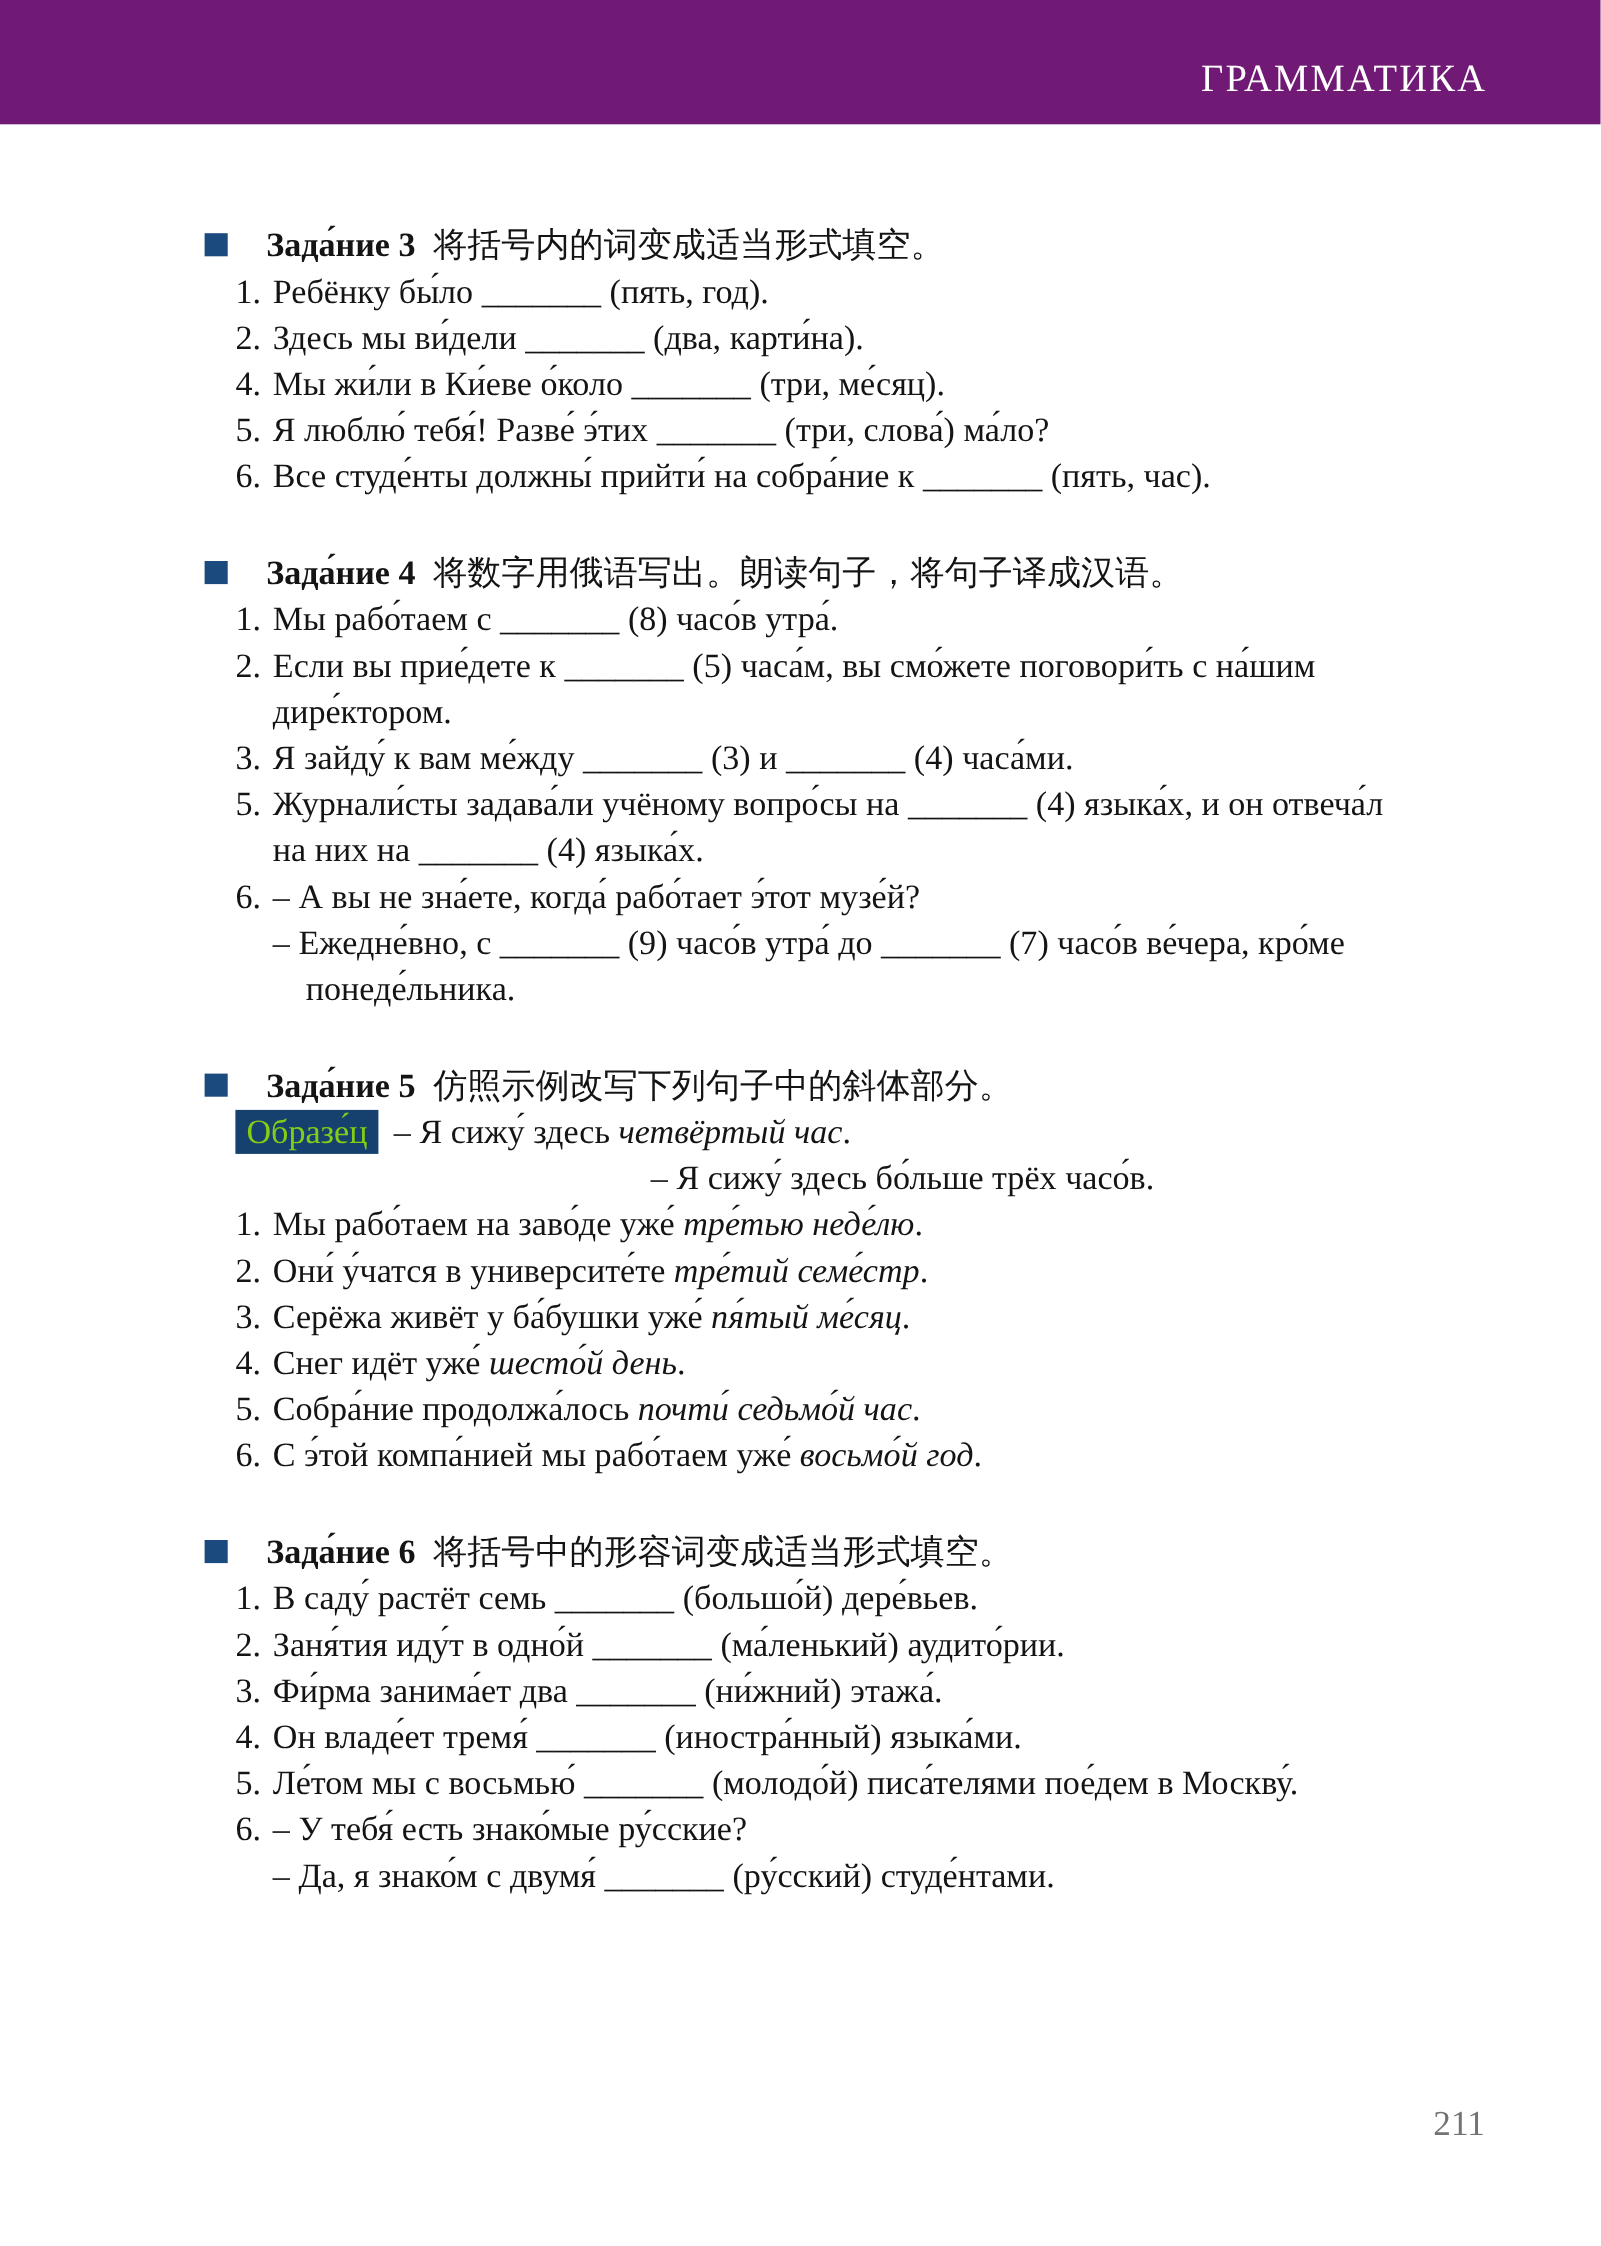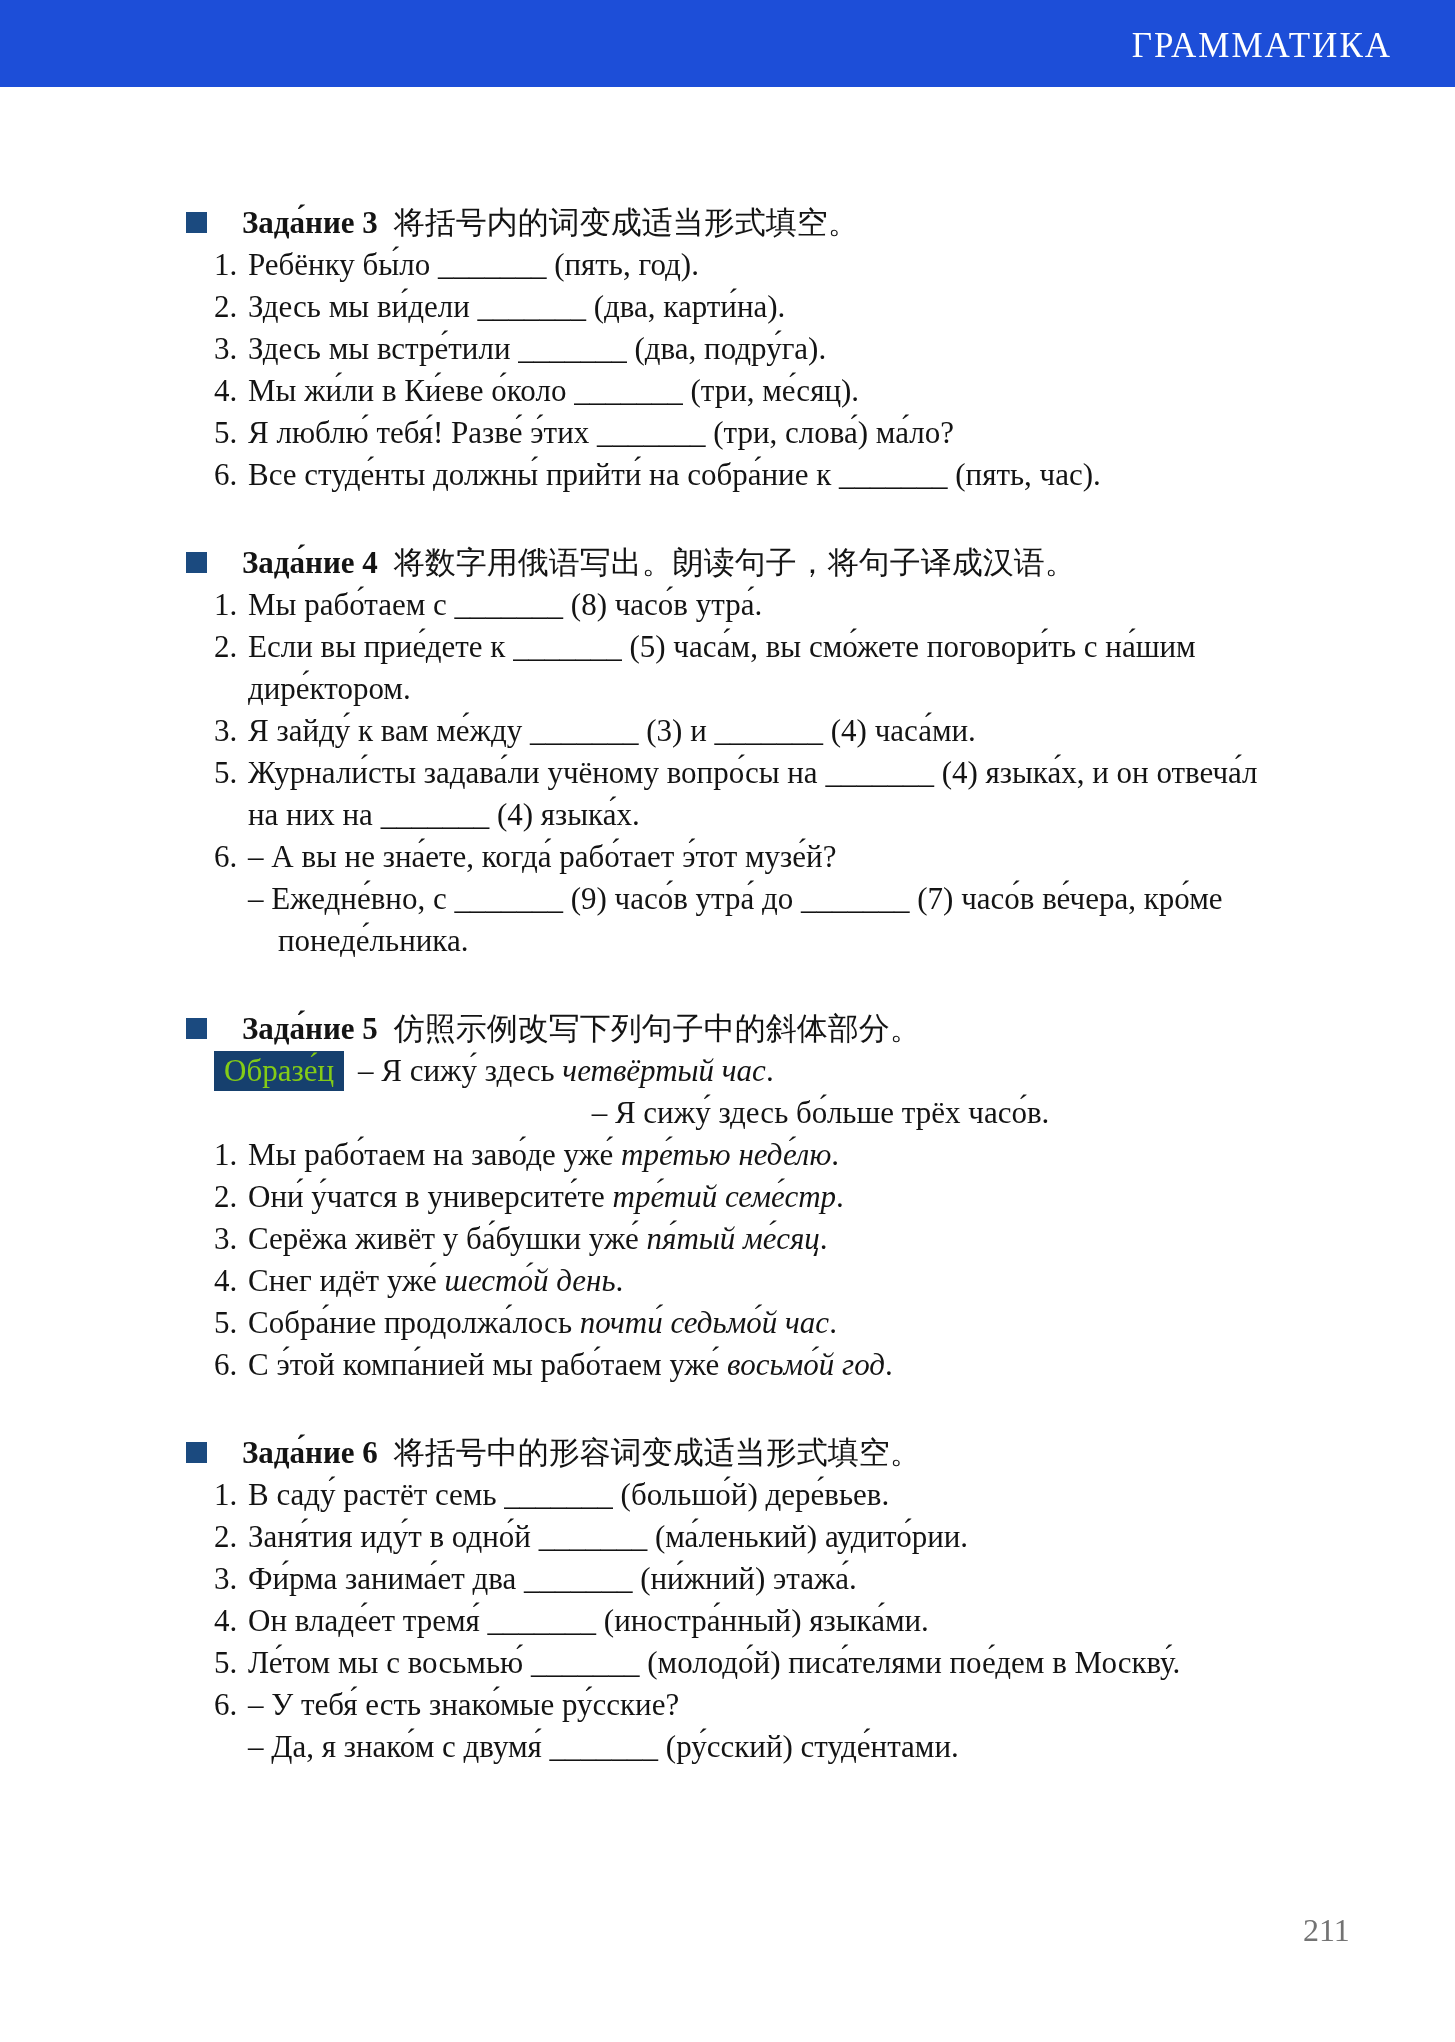--- a/index.html
+++ b/index.html
@@ -10,10 +10,10 @@
     color: #141414;
   }
   .topbar {
-    position: absolute; top: 0; left: 0; width: 1455px; height: 87px;
-    background: #1d4ed8; box-sizing: border-box;
+    position: absolute; top: 0; left: 0; width: 1455px; height: 113px;
+    background: #701a75; box-sizing: border-box;
     display: flex; justify-content: flex-end; align-items: flex-end;
-    padding: 0 63px 24px 0;
+    padding: 0 103px 24px 0;
   }
   .topbar-title {
     color: #ffffff; font-size: 35px; line-height: 1;

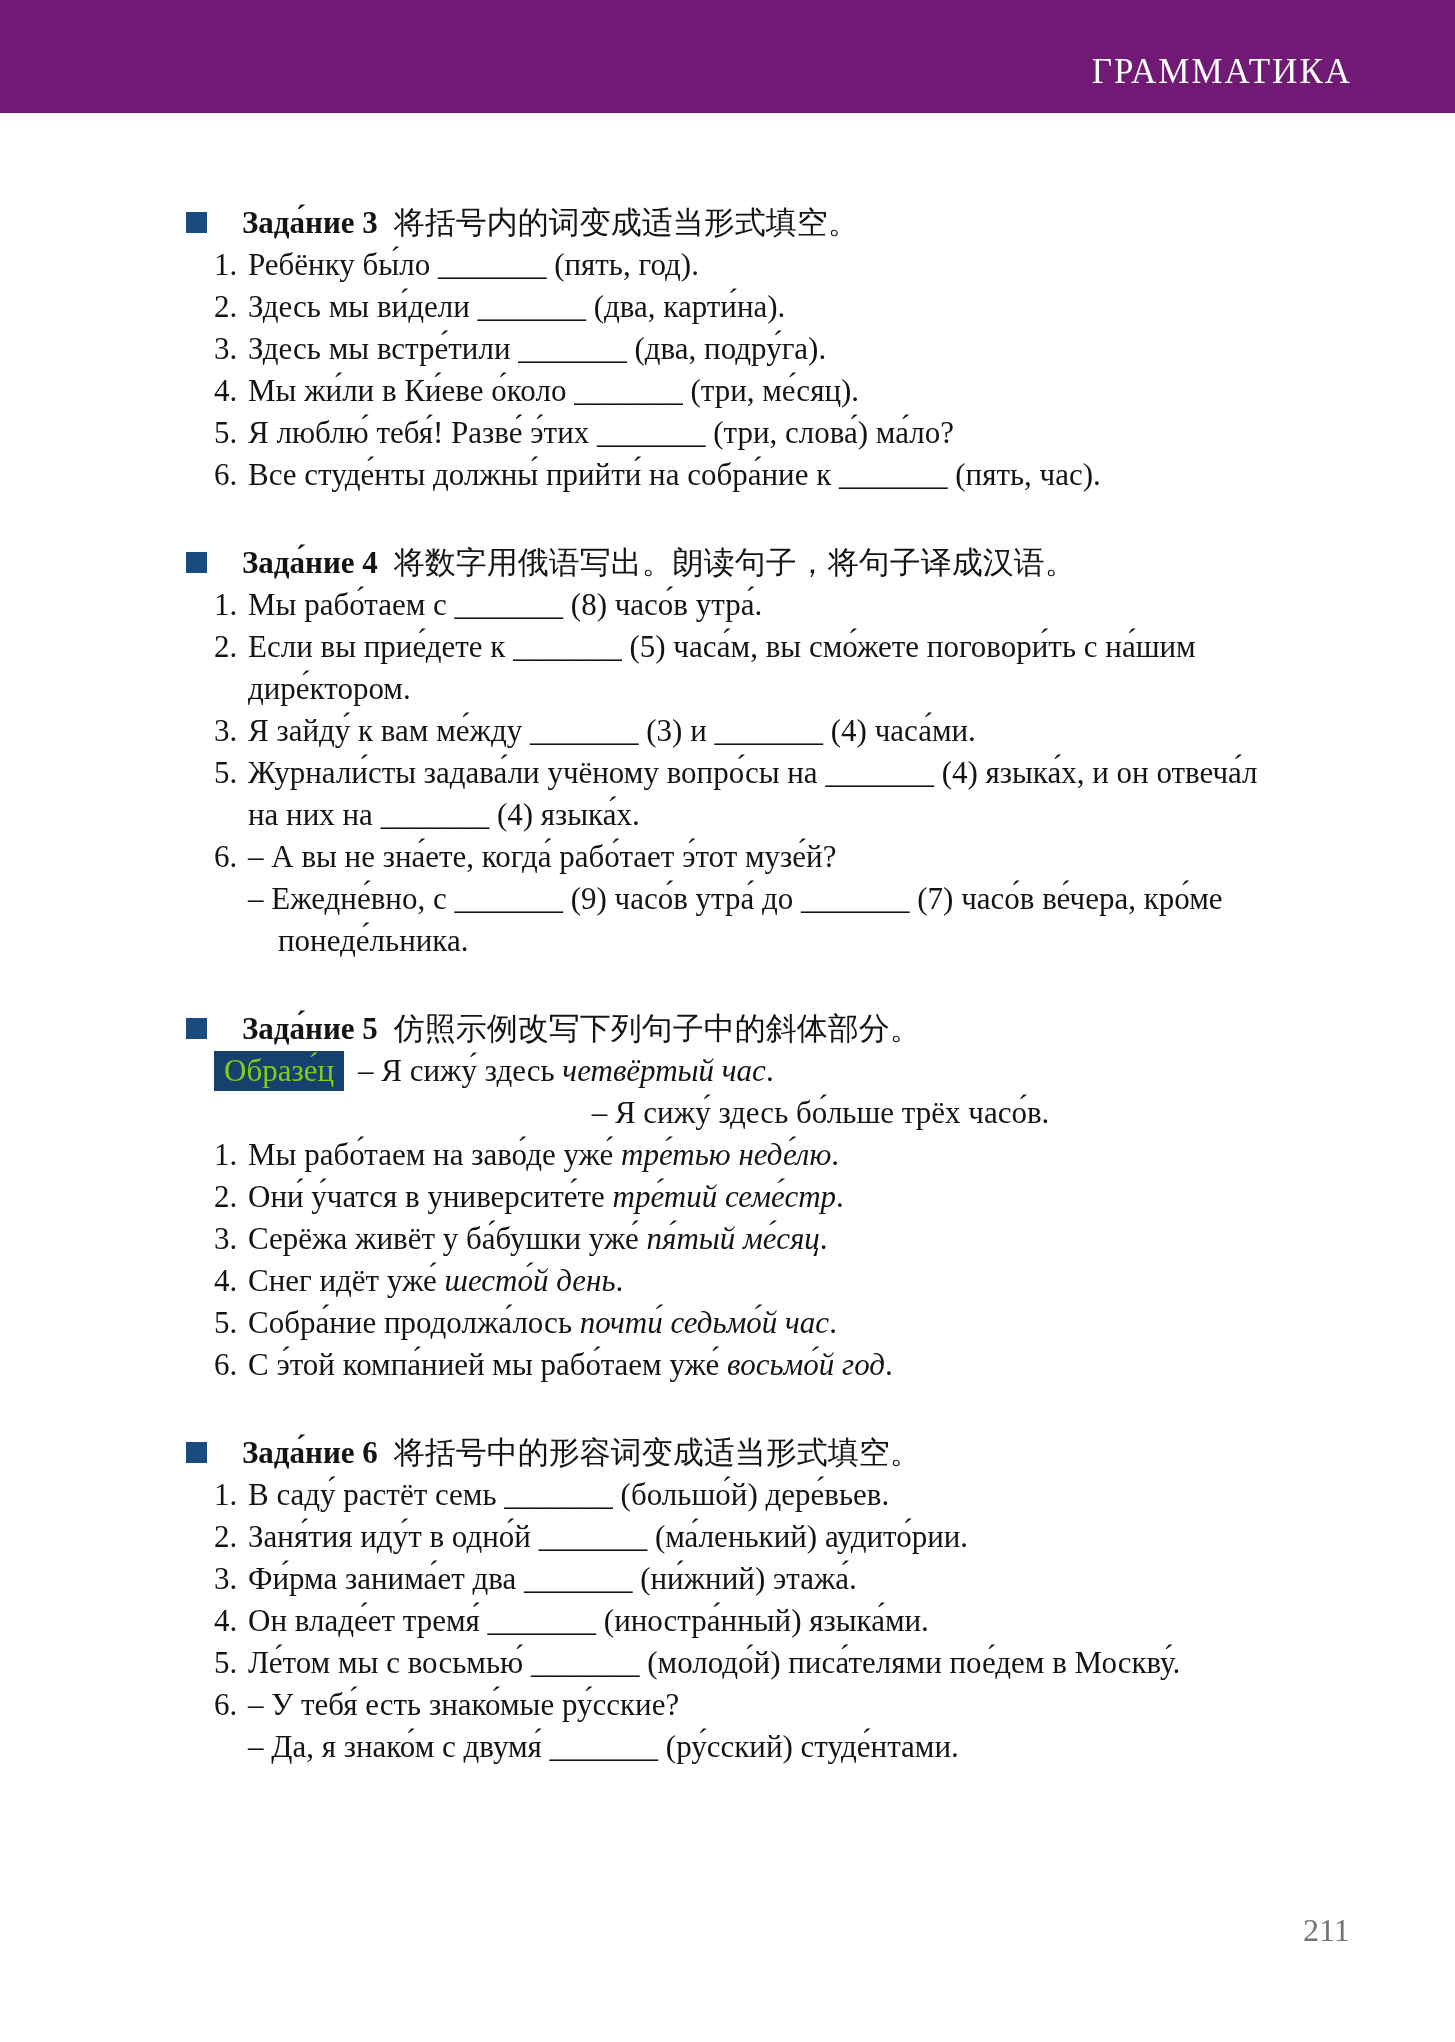--- a/index.html
+++ b/index.html
@@ -75,9 +75,6 @@
           </div>
           <div class="item">
             <div class="line first"><span class="num">2.</span><span>Здесь мы ви́дели _______ (два, карти́на).</span></div>
-          </div>
-          <div class="item">
-            <div class="line first"><span class="num">3.</span><span>Здесь мы встре́тили _______ (два, подру́га).</span></div>
           </div>
           <div class="item">
             <div class="line first"><span class="num">4.</span><span>Мы жи́ли в Ки́еве о́коло _______ (три, ме́сяц).</span></div>

